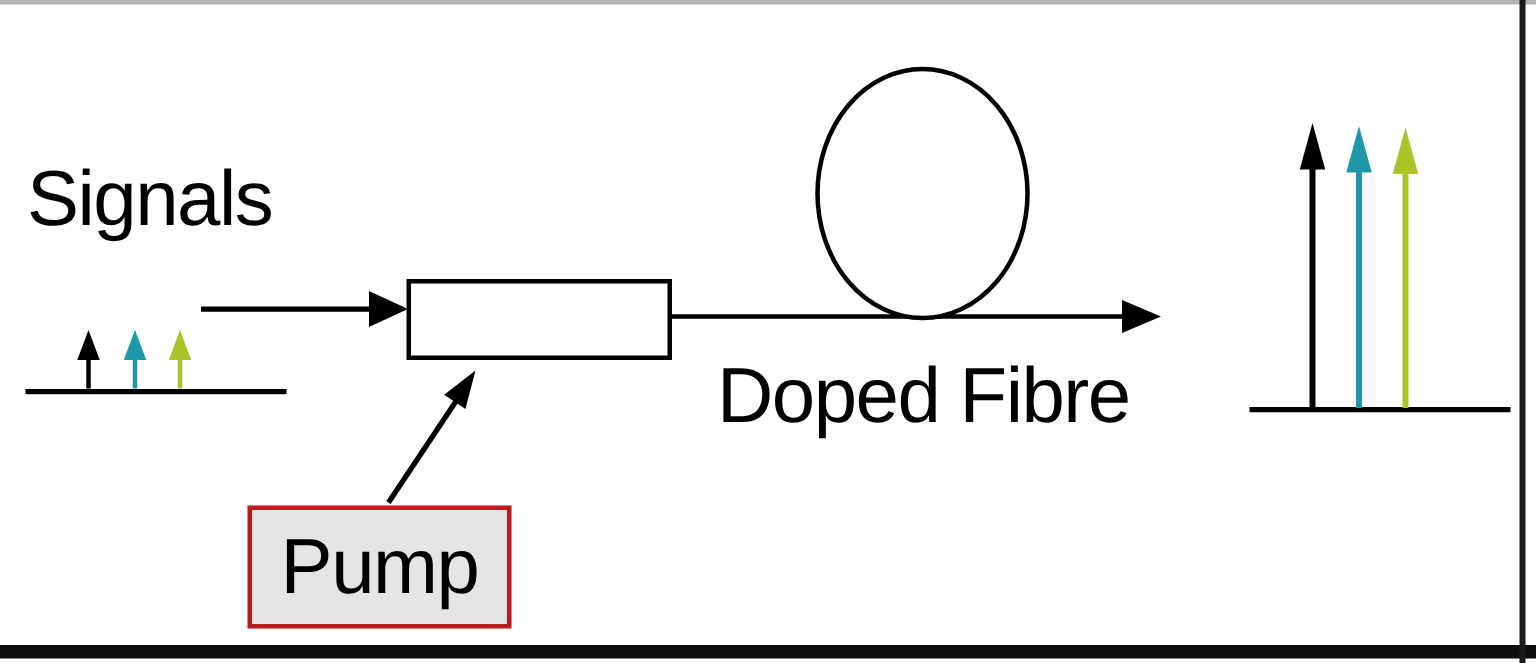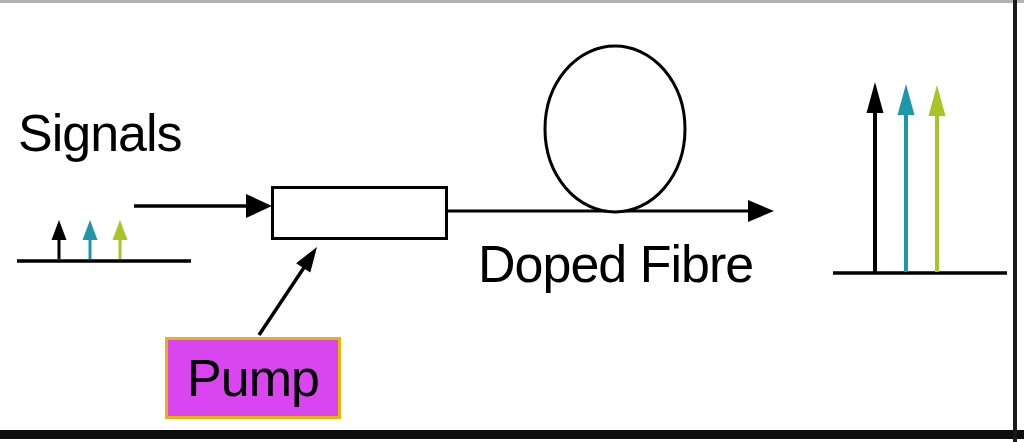--- a/index.html
+++ b/index.html
@@ -47,8 +47,8 @@
     top: 337px;
     width: 170px;
     height: 76px;
-    border: 3px solid #eab308;
-    background: #d946ef;
+    border: 3px solid #b91c1c;
+    background: #e5e5e5;
     display: flex;
     align-items: center;
     justify-content: center;

